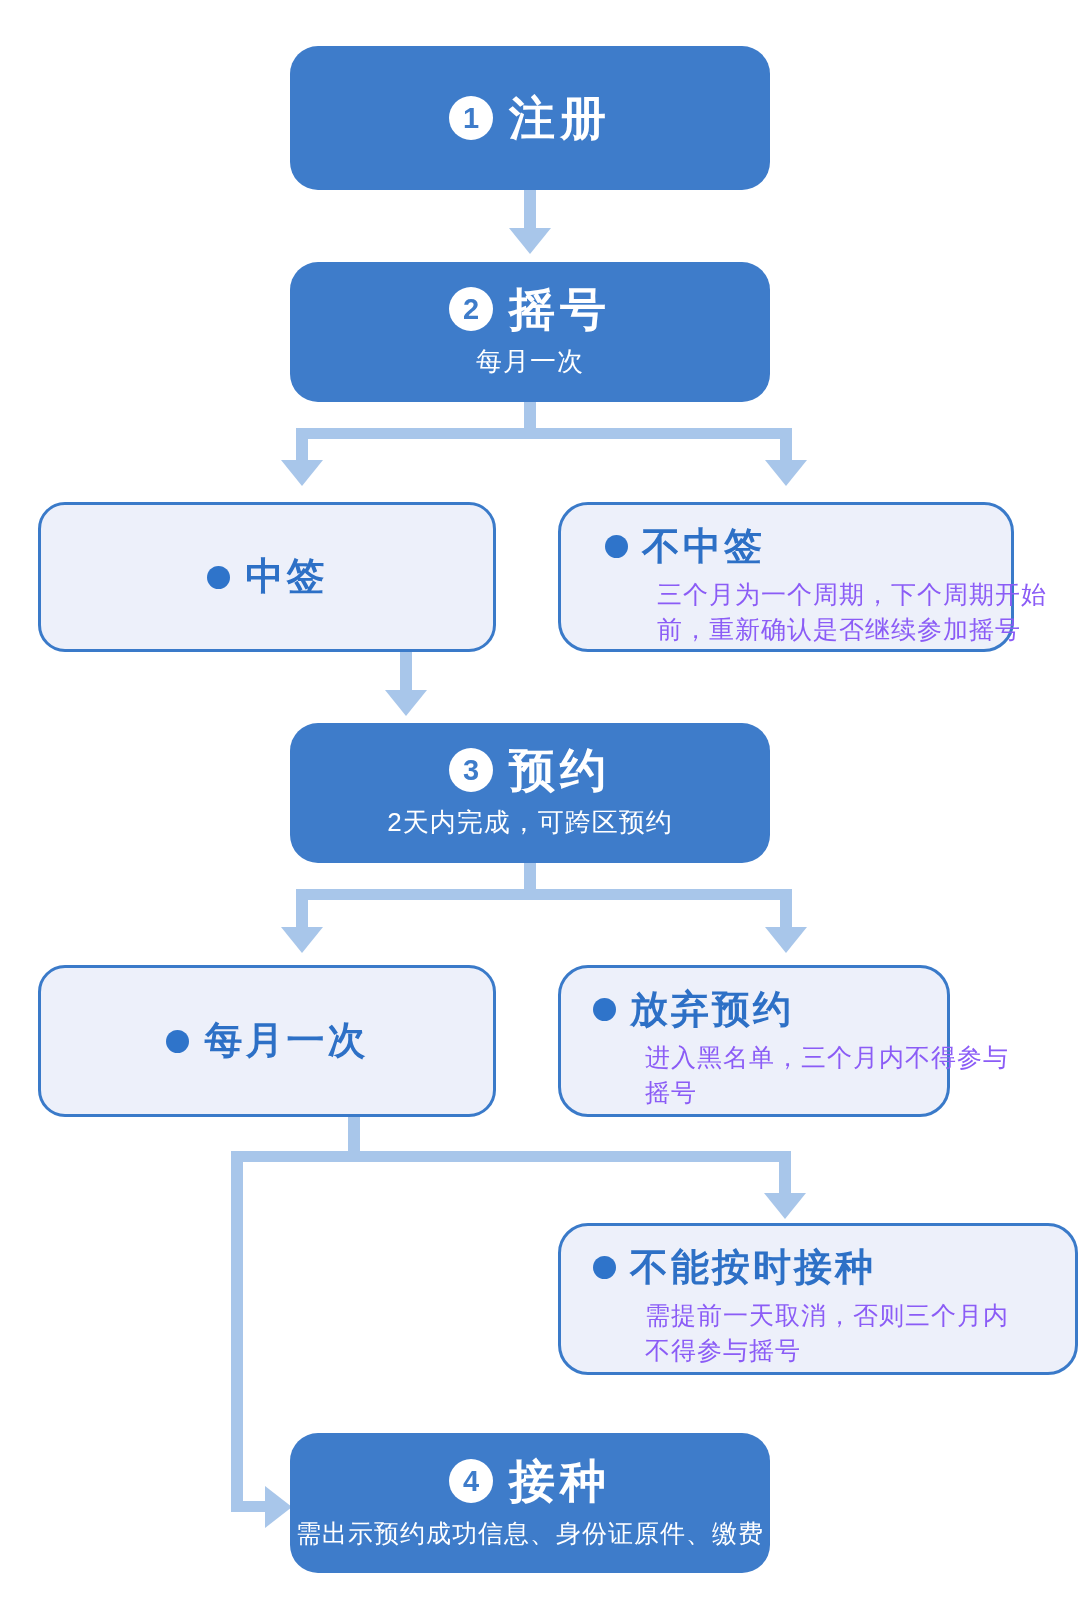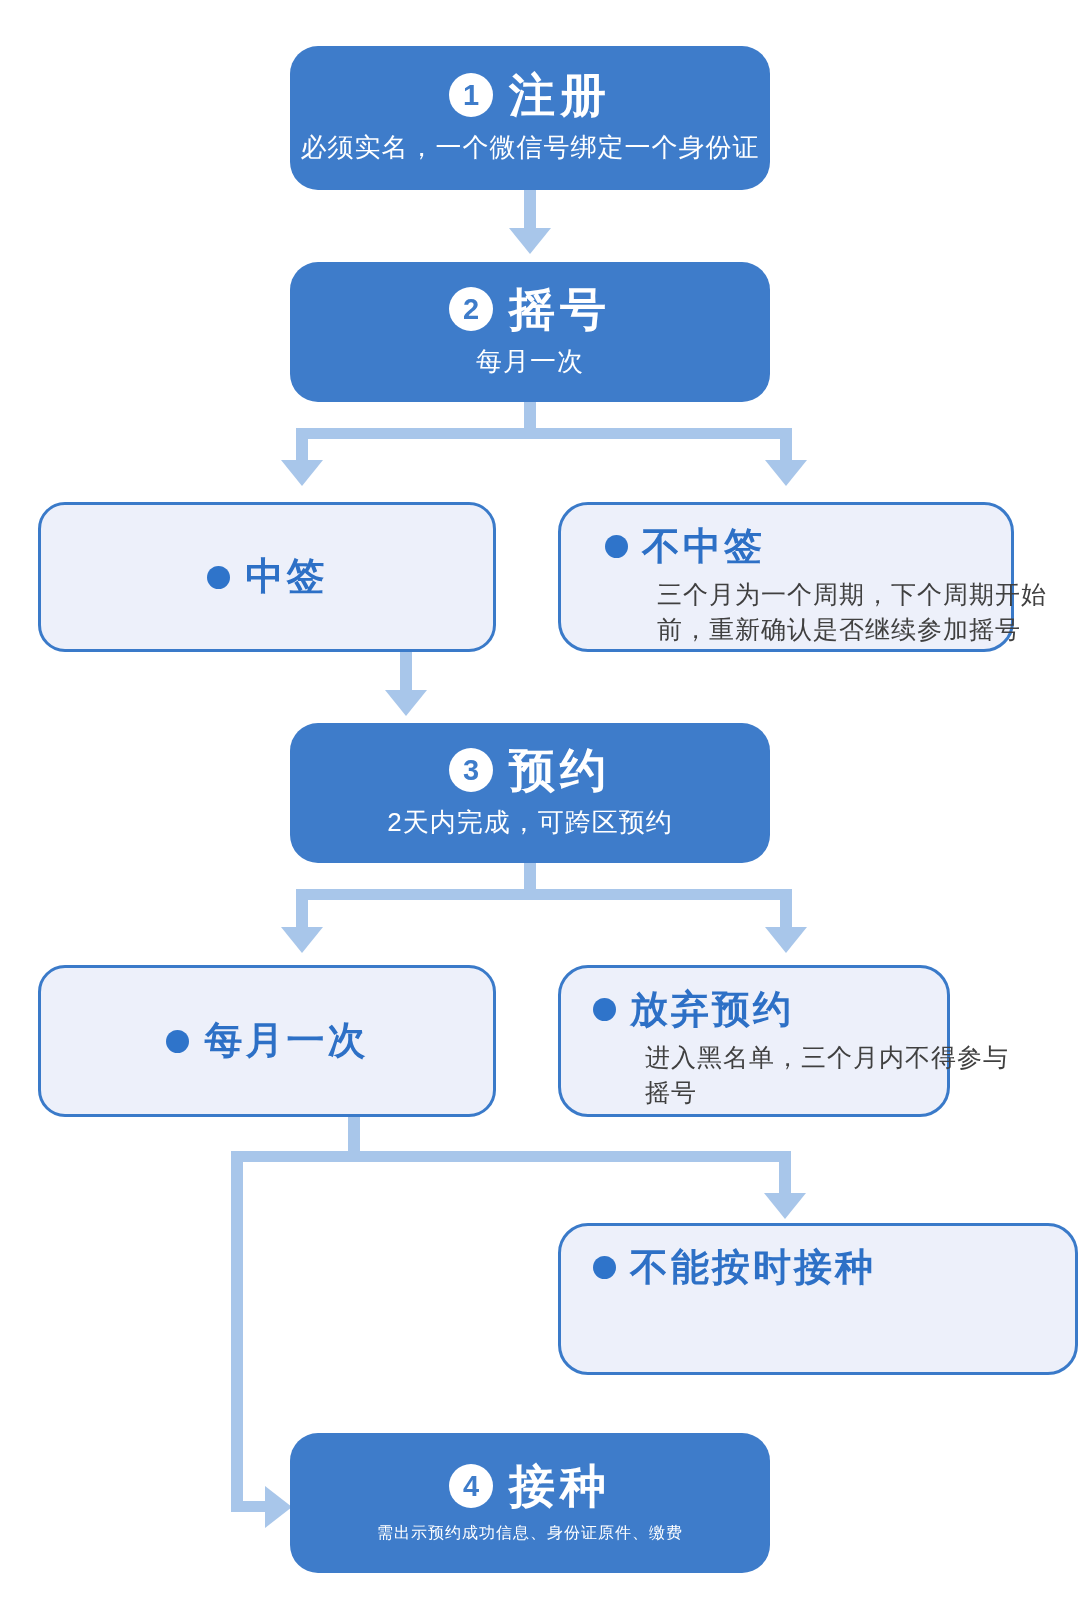--- a/index.html
+++ b/index.html
@@ -76,7 +76,6 @@
       <span class="numcircle">1</span>
       <span>注册</span>
     </div>
-    <div class="step-sub">必须实名，一个微信号绑定一个身份证</div>
   </div>
 
   <div class="stepbox" style="top:262px;height:140px;">

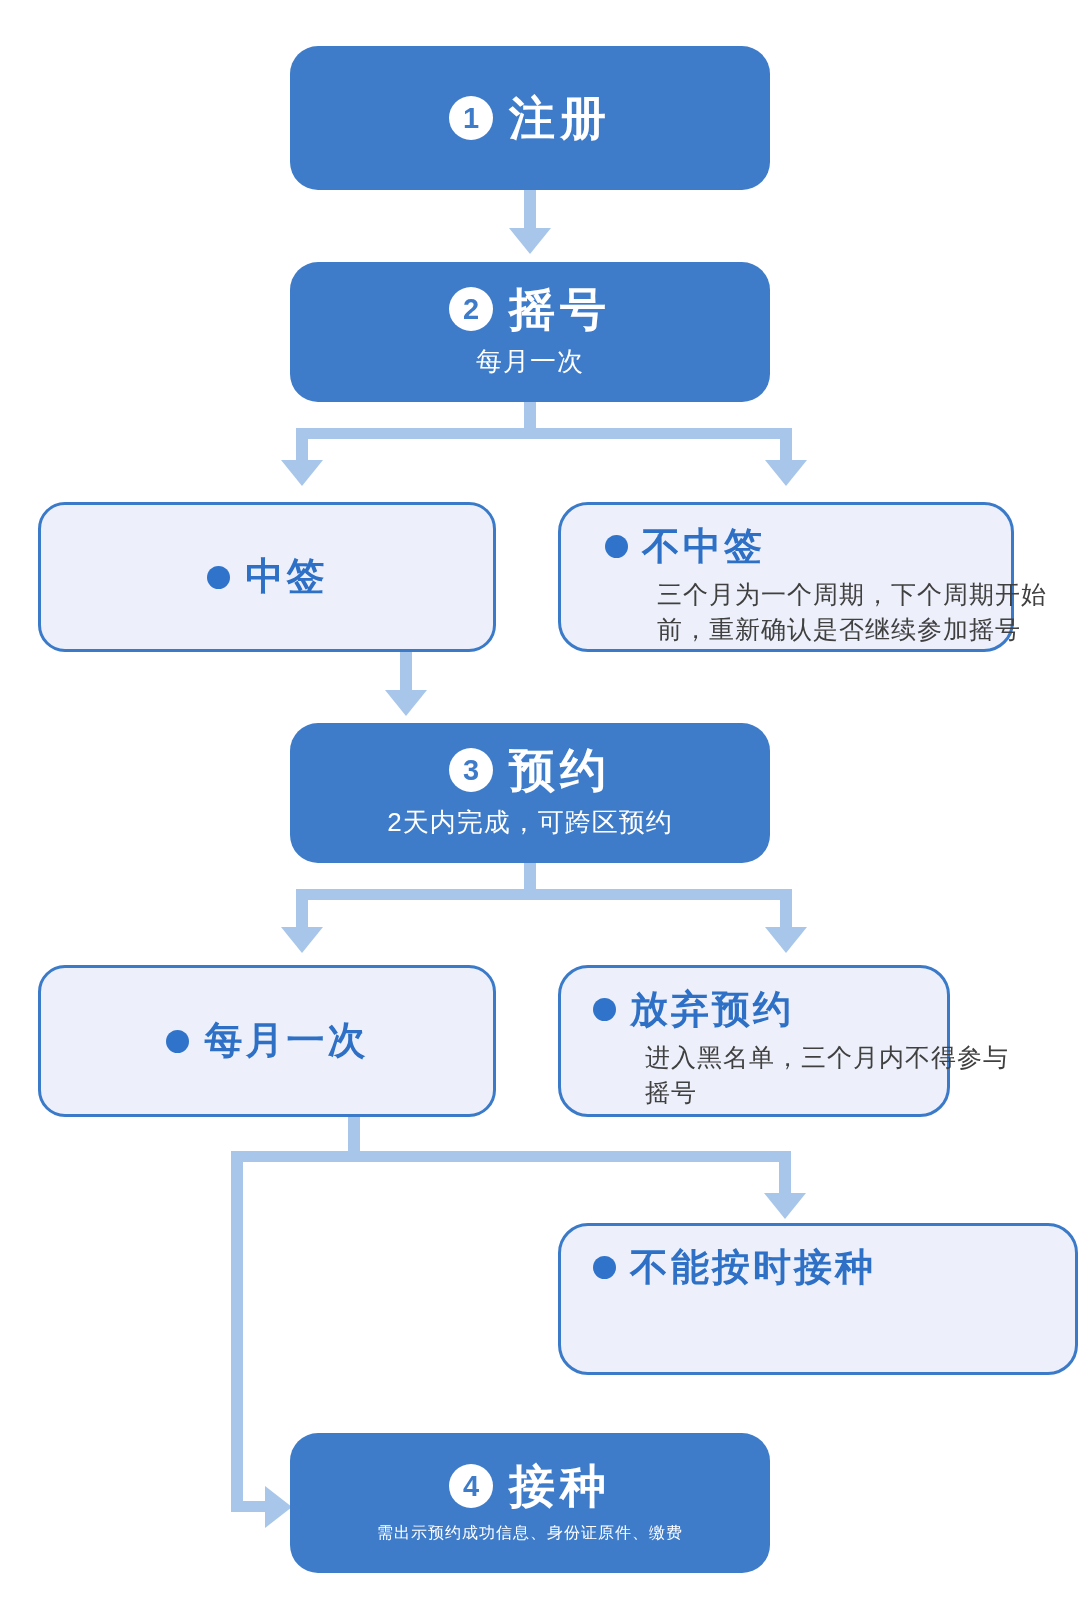--- a/index.html
+++ b/index.html
@@ -31,7 +31,7 @@
   .lb-title{font-size:38px;font-weight:bold;color:#2d70c6;letter-spacing:3px;line-height:1.15;}
   .sidebox{padding:20px 16px 0 32px;}
   .sb-titlerow{display:flex;align-items:center;gap:14px;margin-bottom:8px;}
-  .sb-desc{margin-left:52px;font-size:25px;line-height:35px;color:#404040;letter-spacing:1px;}
+  .sb-desc{margin-left:52px;font-size:25px;line-height:35px;color:#8b5cf6;letter-spacing:1px;}
   .sb-desc div{white-space:nowrap;}
   
   .conn{position:absolute;background:#a8c6ea;}

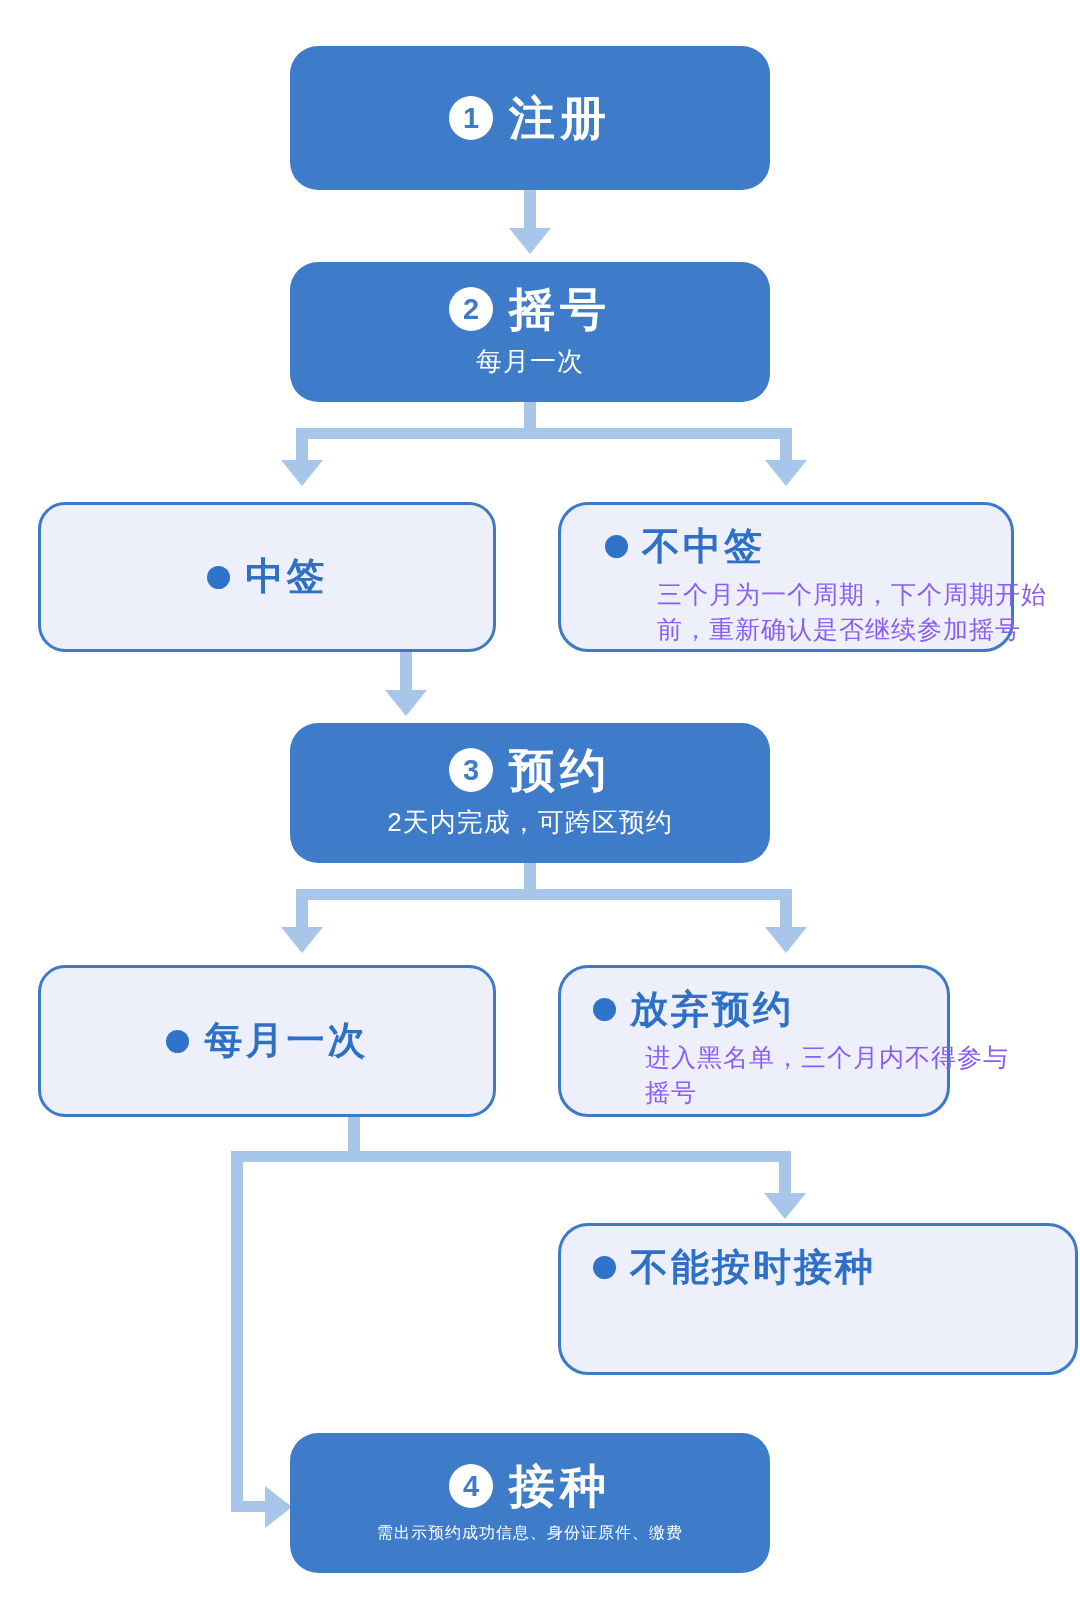--- a/index.html
+++ b/index.html
@@ -131,6 +131,10 @@
       <span class="bullet"></span>
       <span class="lb-title">不能按时接种</span>
     </div>
+    <div class="sb-desc">
+      <div>需提前一天取消，否则三个月内</div>
+      <div>不得参与摇号</div>
+    </div>
   </div>
 
   <div class="stepbox" style="top:1433px;height:140px;">

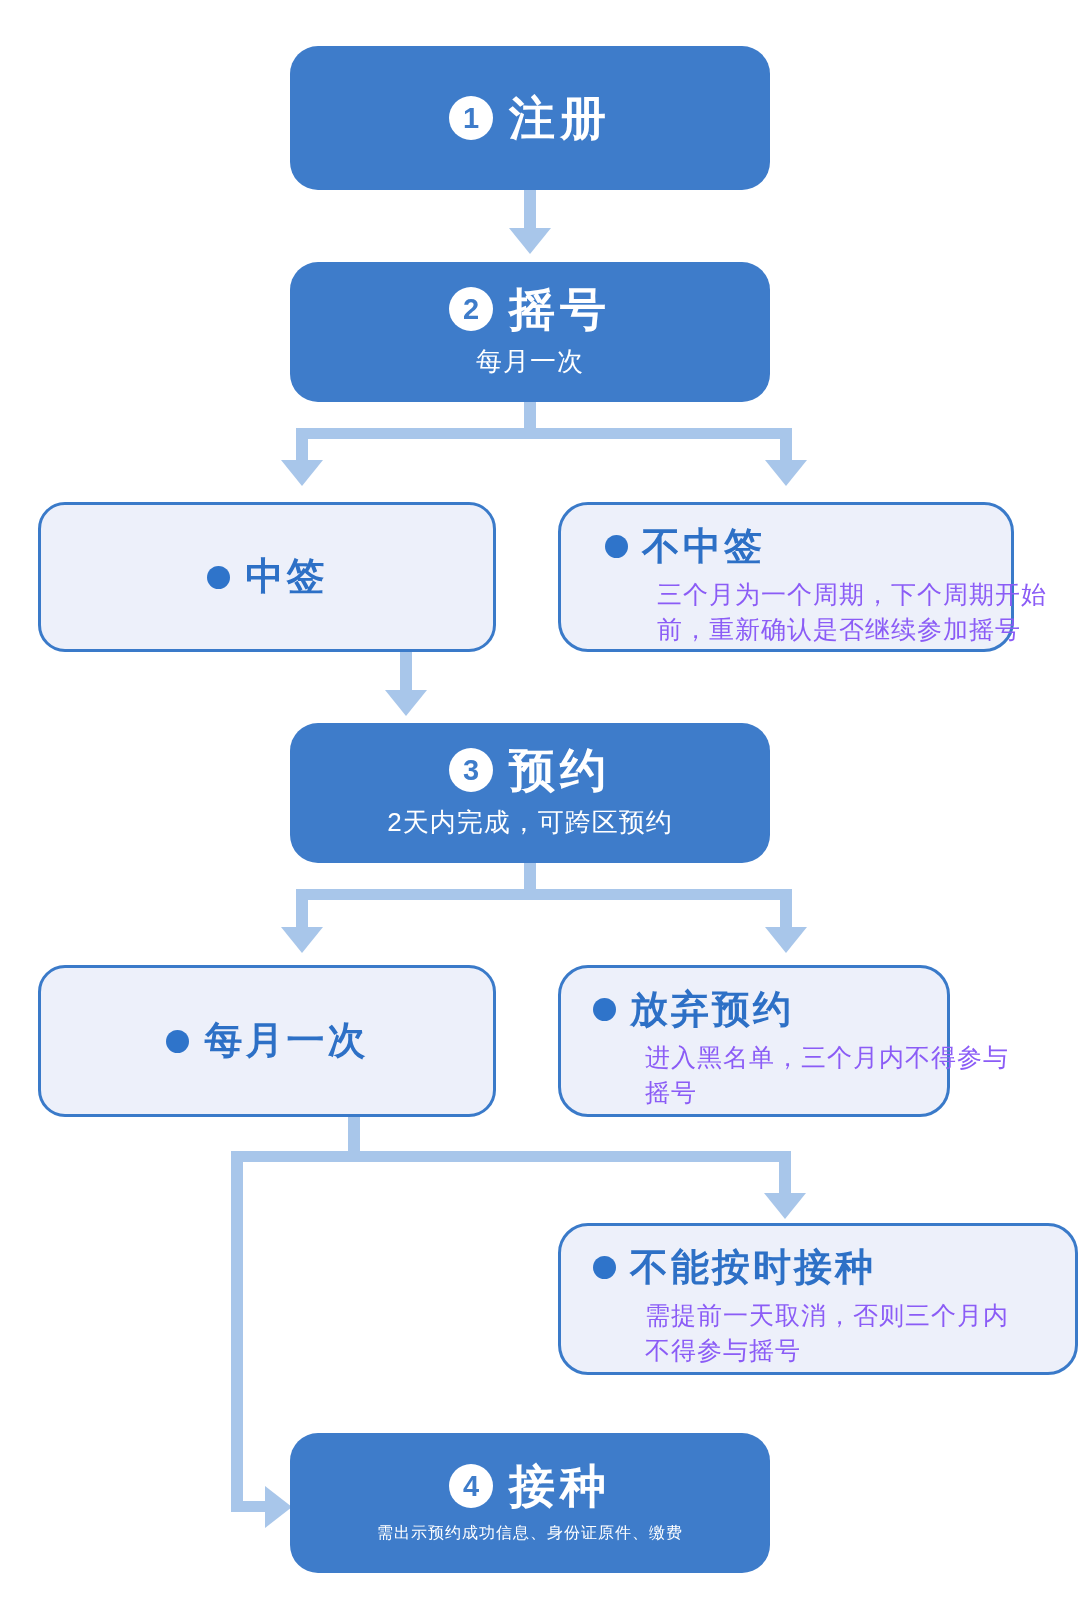--- a/index.html
+++ b/index.html
@@ -20,7 +20,7 @@
     letter-spacing:0;flex:0 0 auto;
   }
   .step-sub{margin-top:14px;font-size:26px;letter-spacing:1px;line-height:1.2;white-space:nowrap;}
-  .step-sub.small{font-size:16px;}
+  .step-sub.small{font-size:25px;}
   
   .lightbox{
     position:absolute;background:#edf0fa;border:3px solid #3a7ac9;border-radius:30px;

